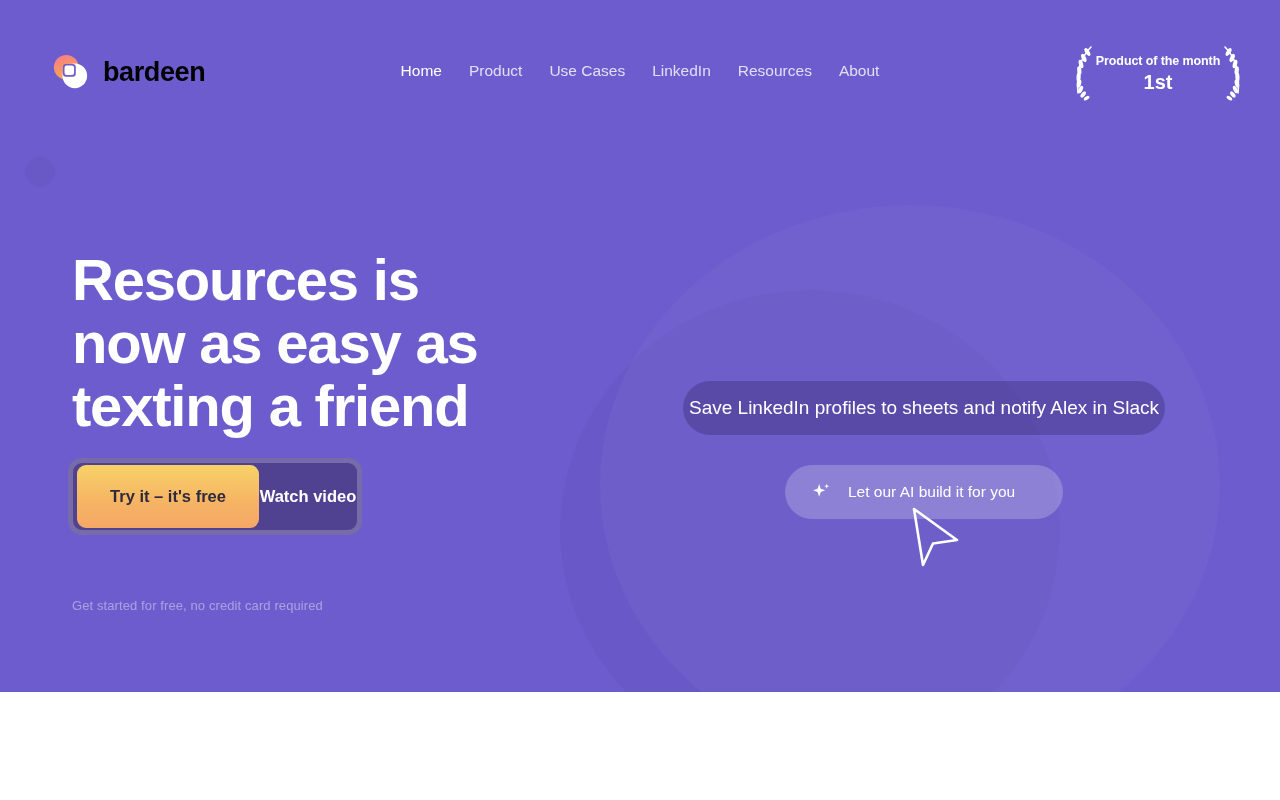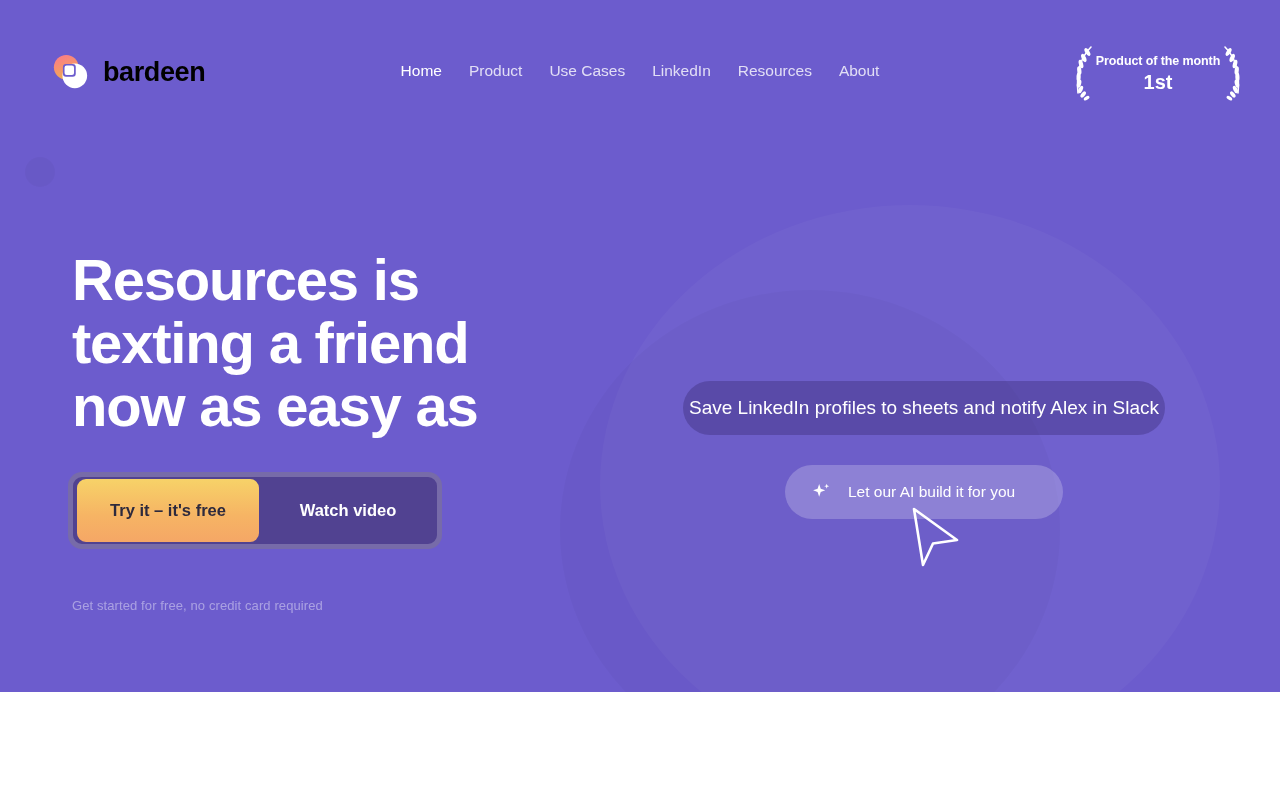--- a/index.html
+++ b/index.html
@@ -279,8 +279,8 @@
 
     <h1 class="headline">
       <span>Resources is</span>
+      <span>now as easy as</span>
       <span>texting a friend</span>
-      <span>now as easy as</span>
     </h1>
 
     <div class="cta-group">

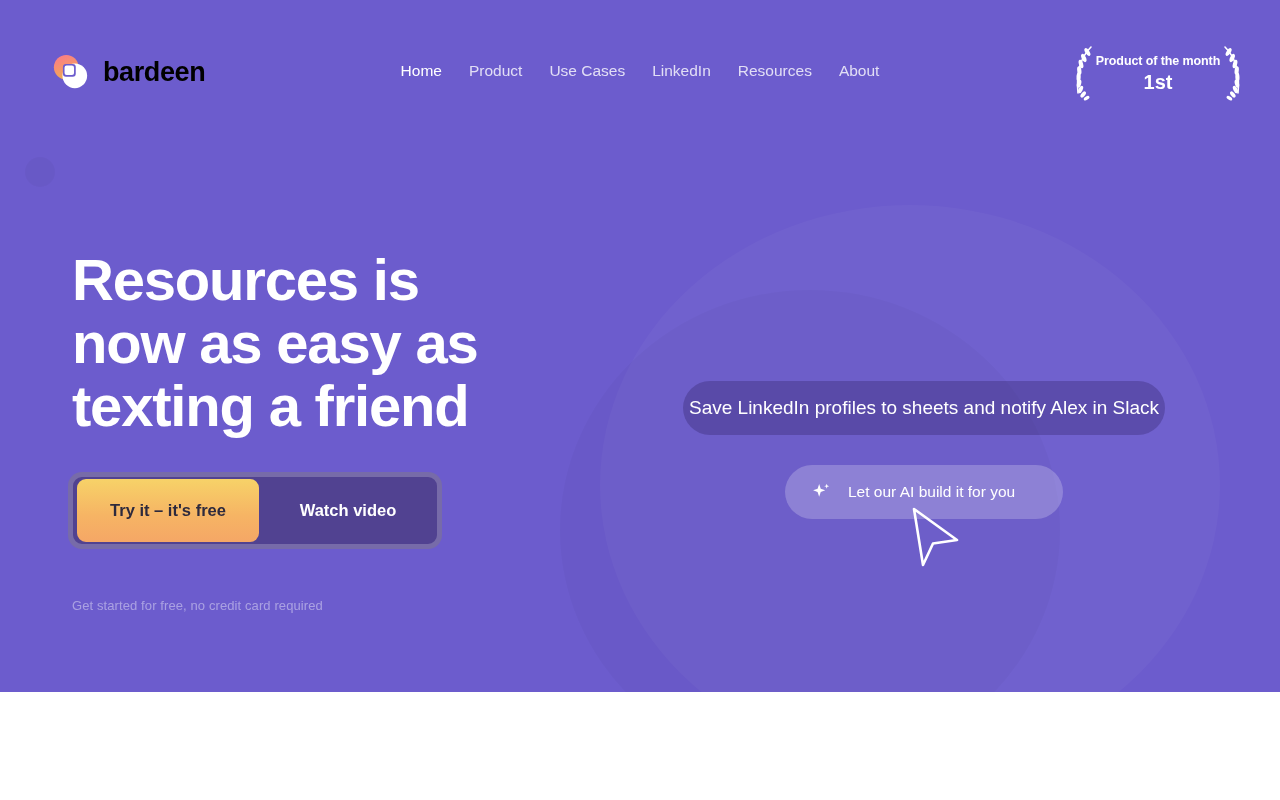--- a/index.html
+++ b/index.html
@@ -115,8 +115,8 @@
   .headline span { display: block; }
 
   .cta-group {
-    position: absolute; left: 68px; top: 472px;
-    width: 374px; height: 77px;
+    position: absolute; left: 68px; top: 458px;
+    width: 294px; height: 77px;
     background: #514291;
     border: 5px solid rgba(255,255,255,0.22);
     border-radius: 14px;

